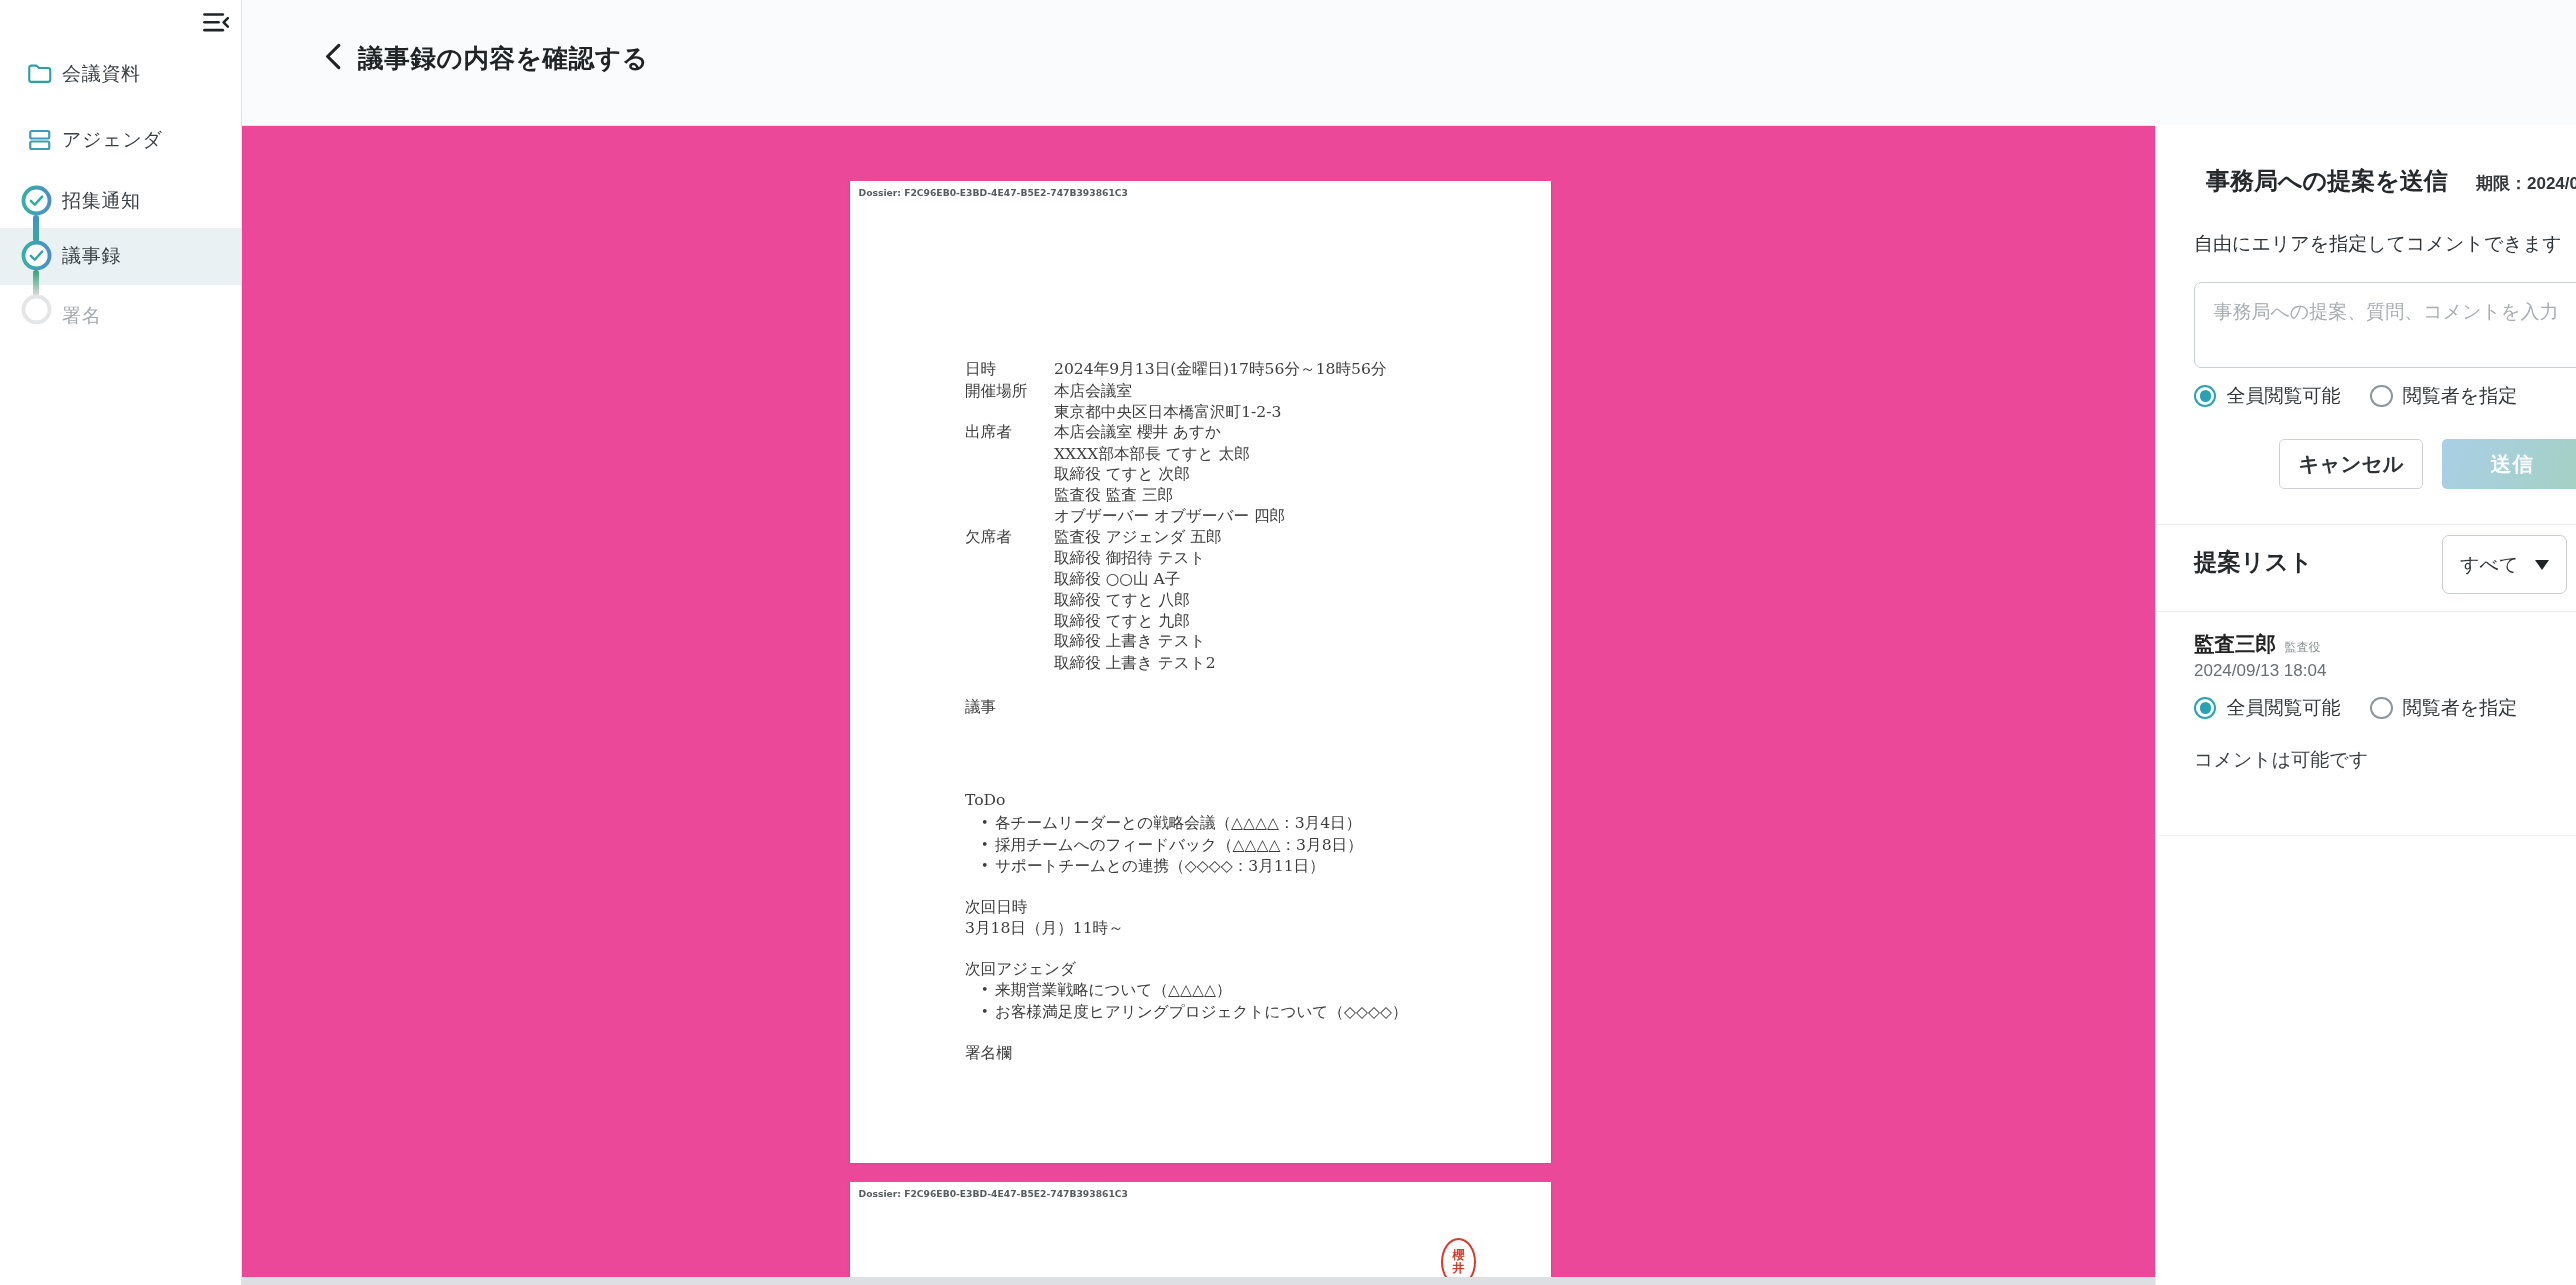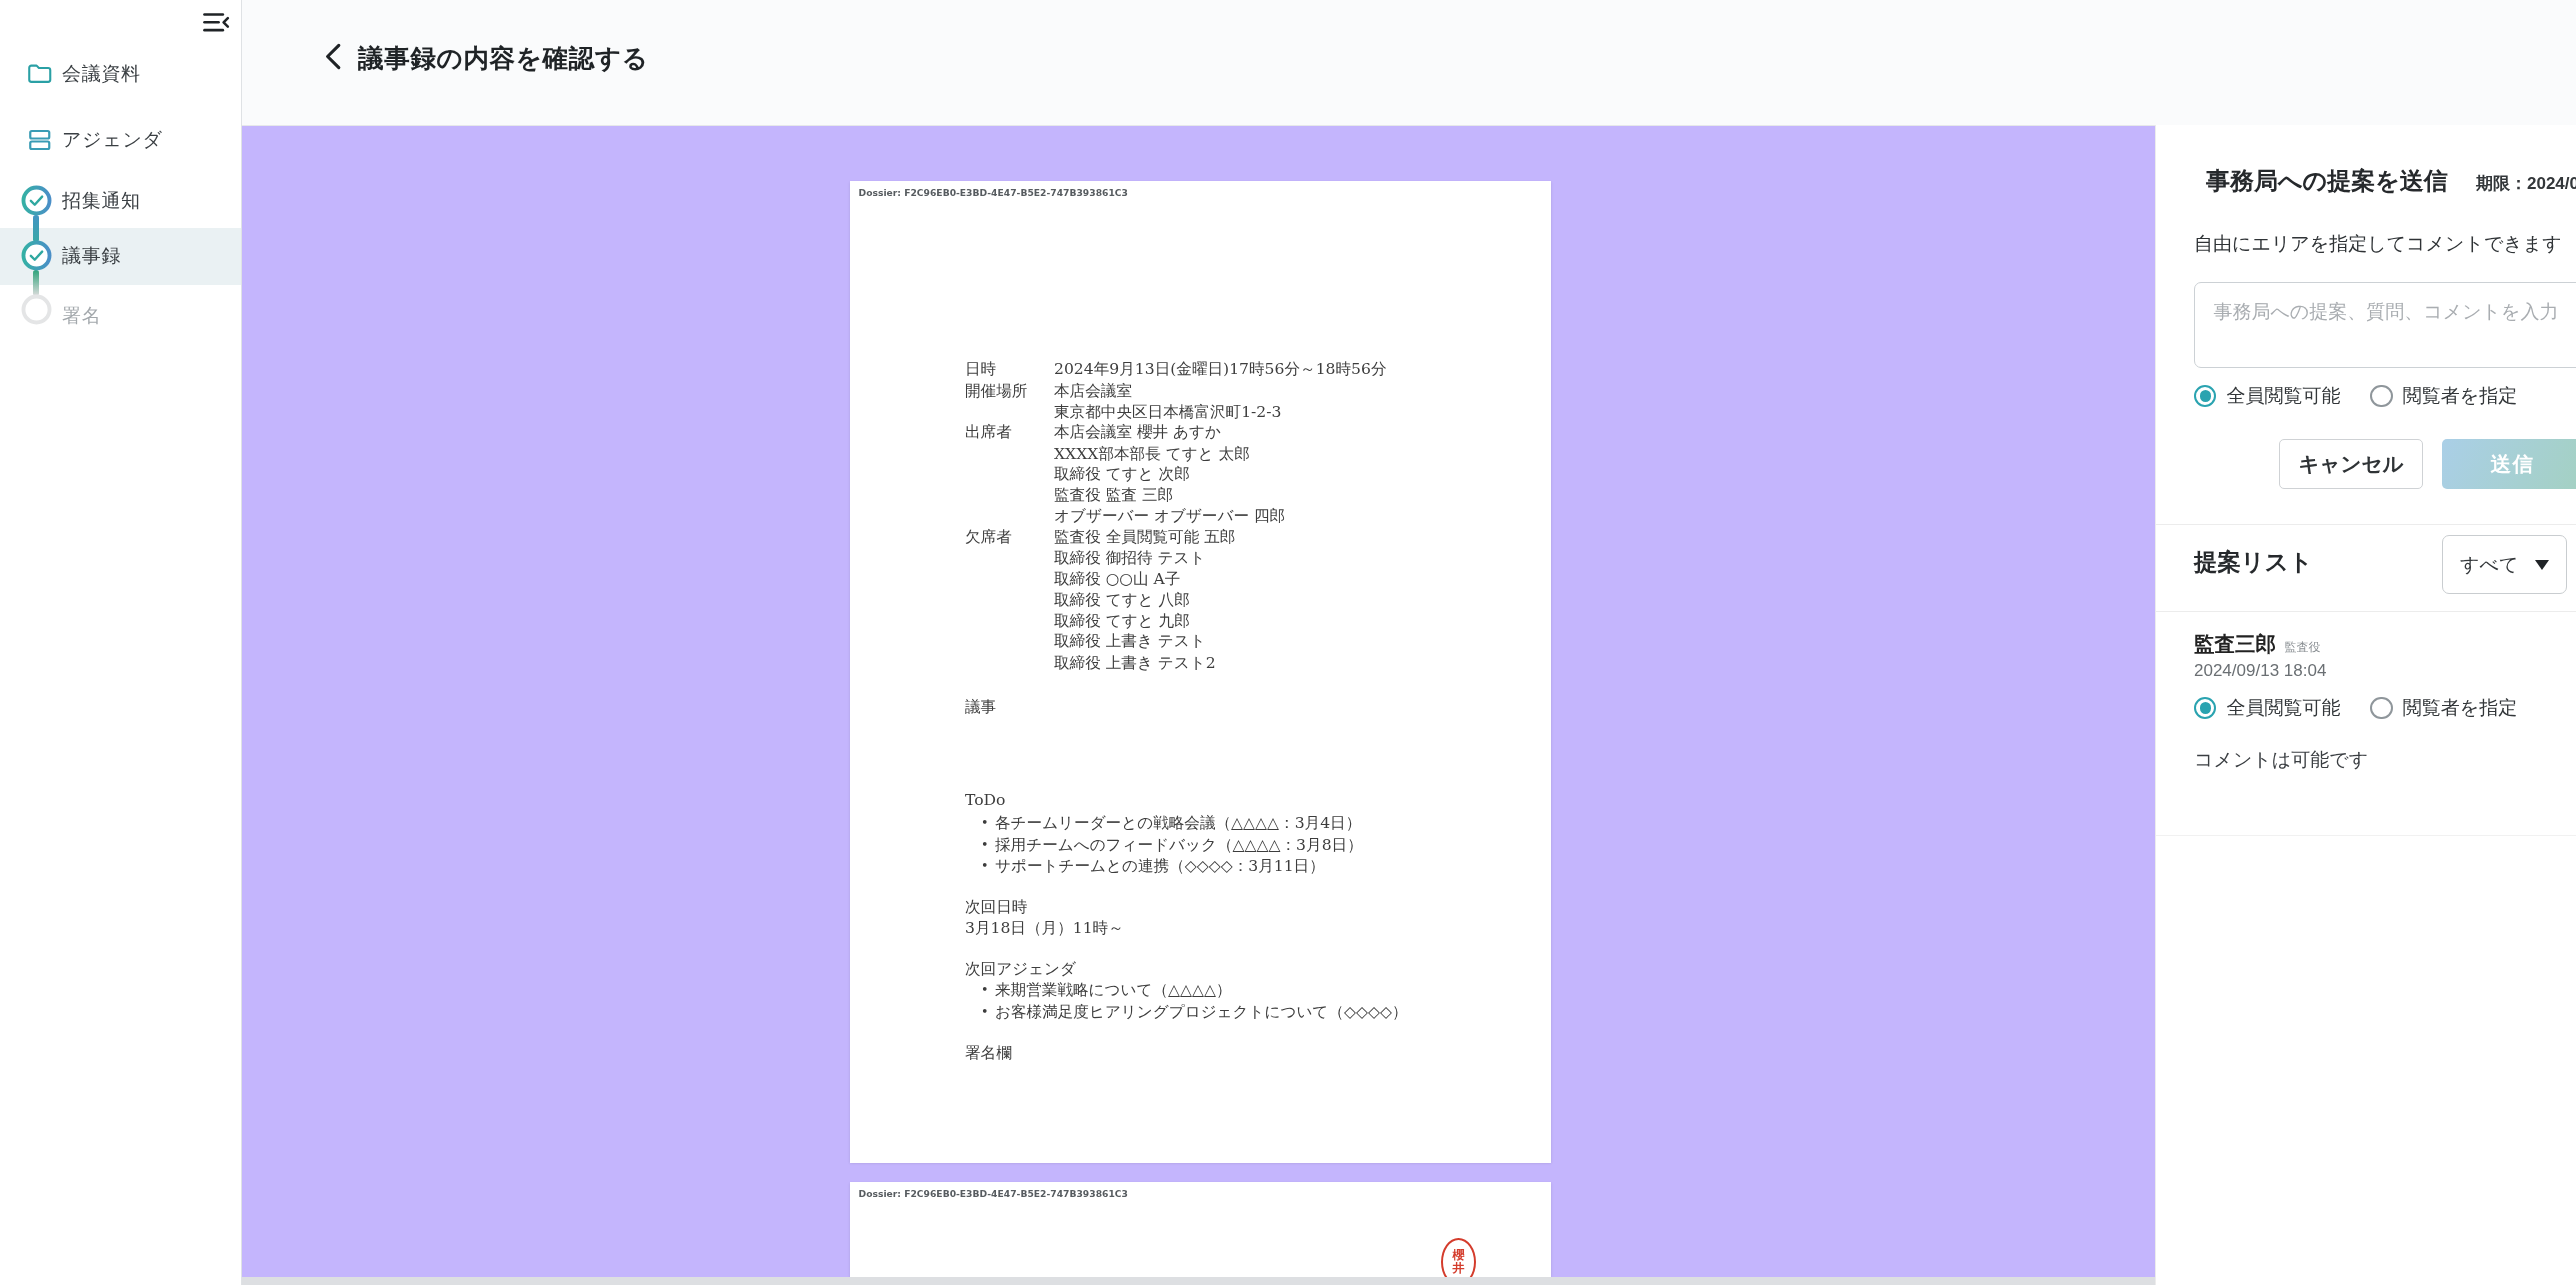--- a/index.html
+++ b/index.html
@@ -3,7 +3,7 @@
 <meta charset="utf-8">
 <style>
   html,body{margin:0;padding:0;background:#ffffff;font-family:"Liberation Sans","DejaVu Sans",sans-serif;}
-  #app{position:relative;width:2576px;height:1285px;overflow:hidden;background:#c4b5fd;}
+  #app{position:relative;width:2576px;height:1285px;overflow:hidden;background:#ec4899;}
 
   
   .sidebar{position:absolute;left:0;top:0;width:241px;height:1285px;background:#ffffff;border-right:0.7px solid #dfe2e5;z-index:5;}

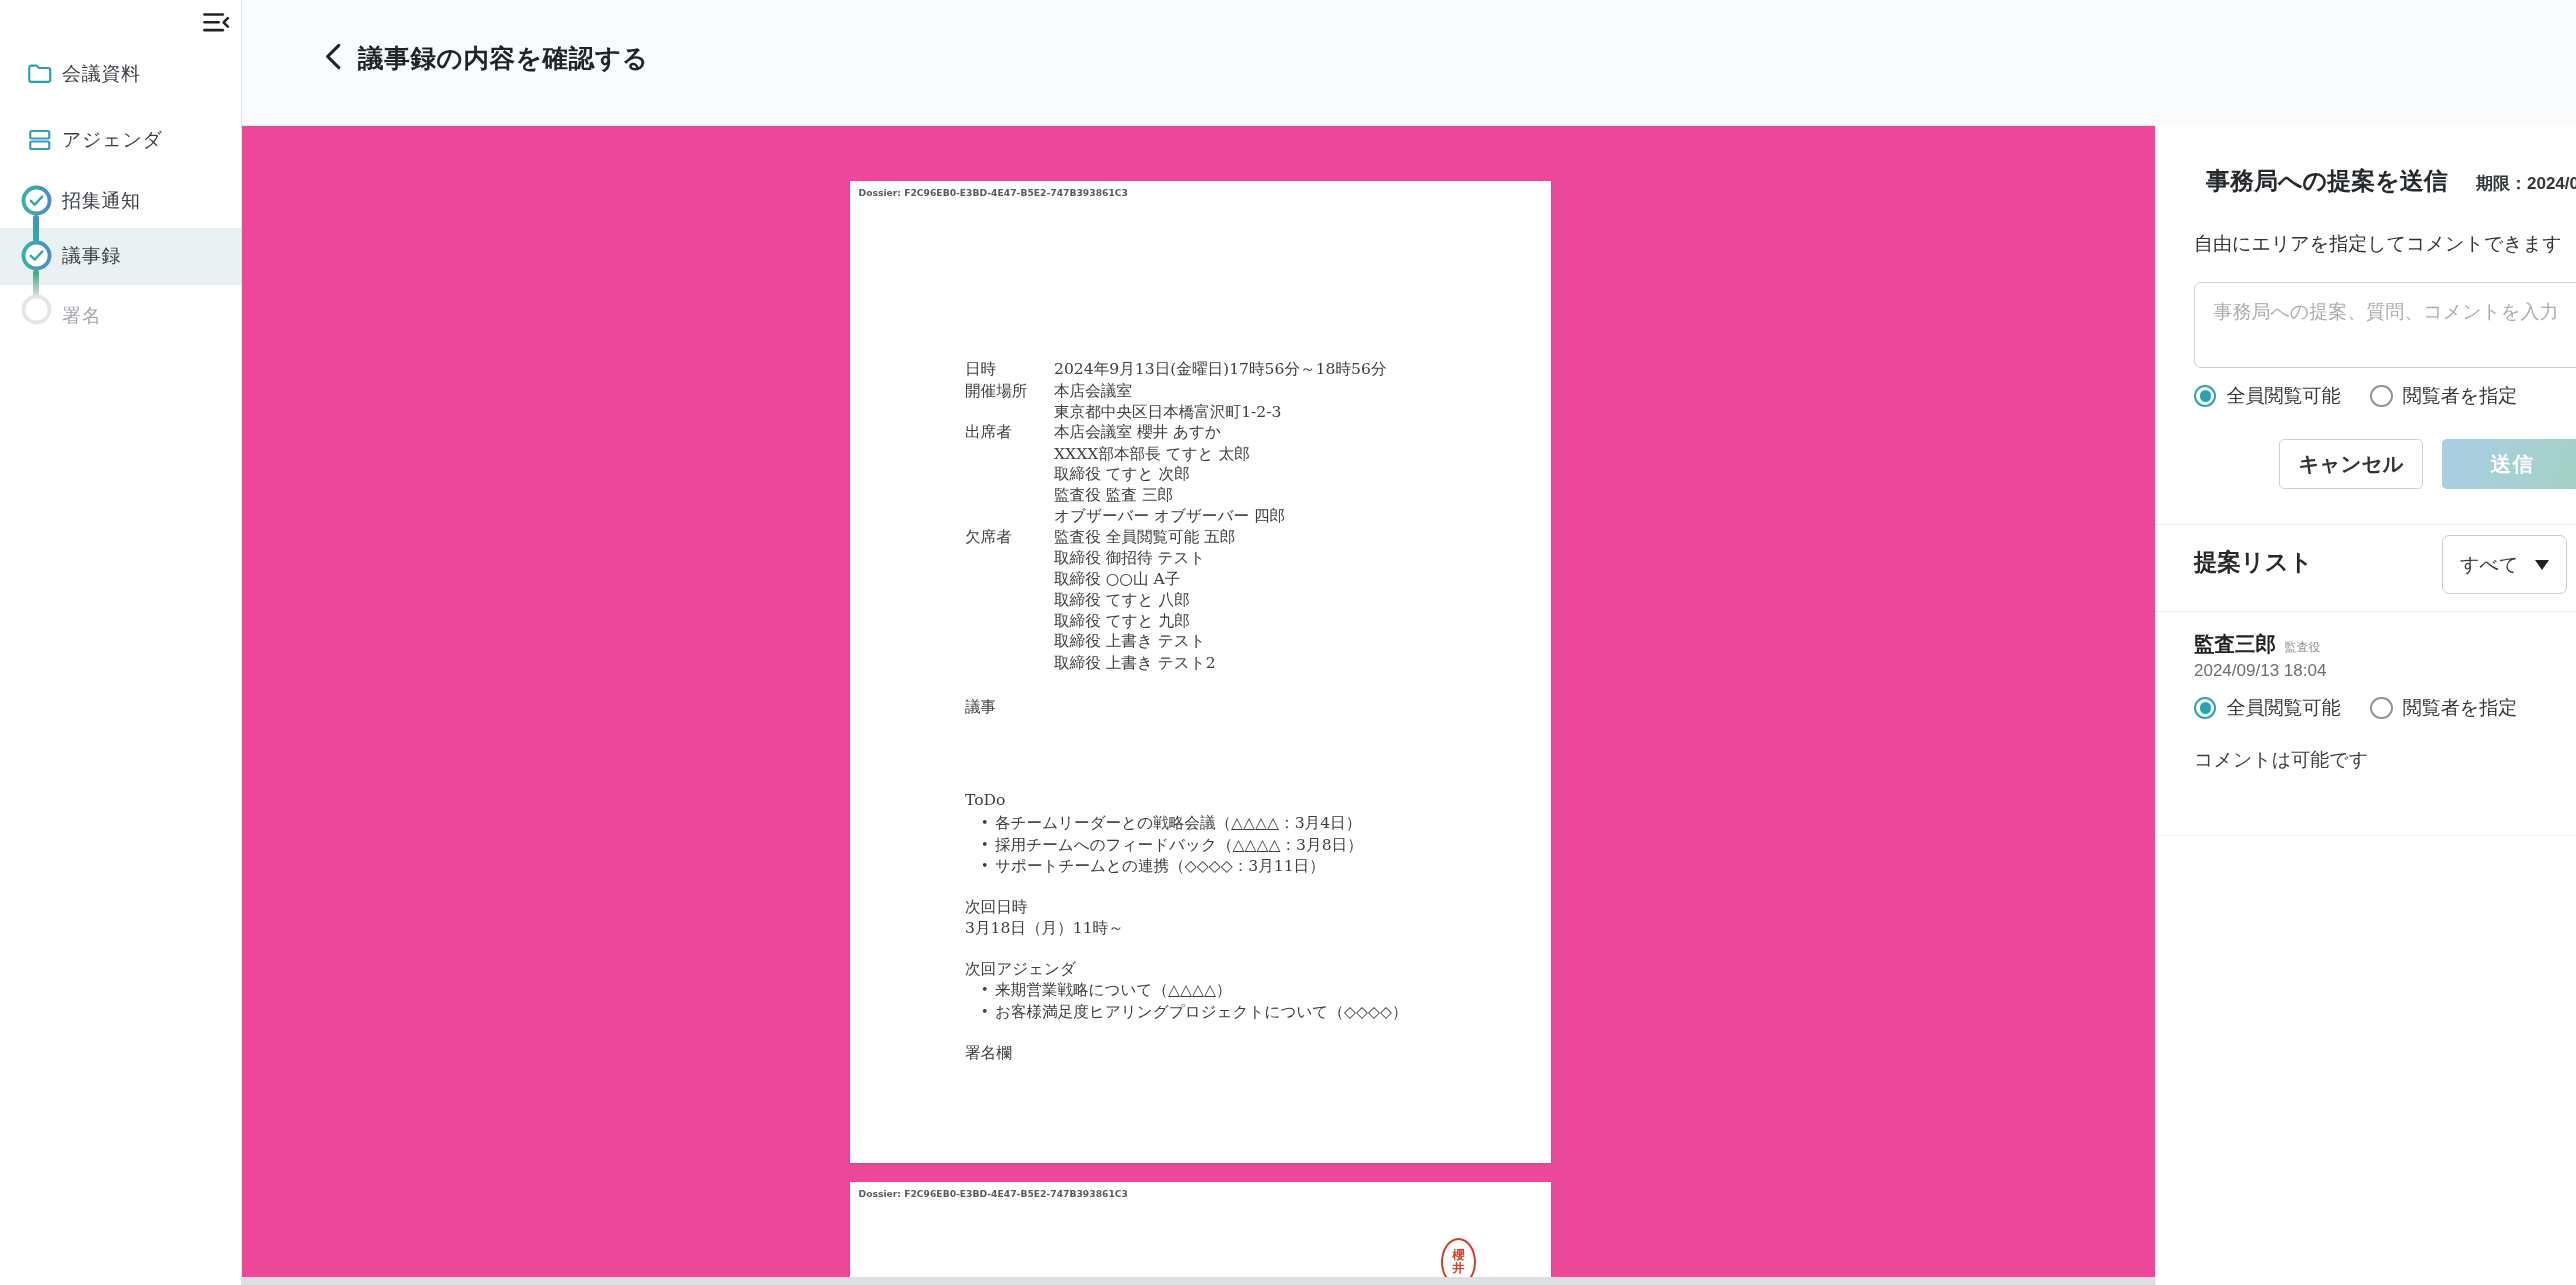--- a/index.html
+++ b/index.html
@@ -162,7 +162,7 @@
     <div class="doc-row" style="top:283px"><span class="doc-lab"></span><span>取締役 てすと 次郎</span></div>
     <div class="doc-row" style="top:304px"><span class="doc-lab"></span><span>監査役 監査 三郎</span></div>
     <div class="doc-row" style="top:325px"><span class="doc-lab"></span><span>オブザーバー オブザーバー 四郎</span></div>
-    <div class="doc-row" style="top:346px"><span class="doc-lab">欠席者</span><span>監査役 全員閲覧可能 五郎</span></div>
+    <div class="doc-row" style="top:346px"><span class="doc-lab">欠席者</span><span>監査役 アジェンダ 五郎</span></div>
     <div class="doc-row" style="top:367px"><span class="doc-lab"></span><span>取締役 御招待 テスト</span></div>
     <div class="doc-row" style="top:388px"><span class="doc-lab"></span><span>取締役 ○○山 A子</span></div>
     <div class="doc-row" style="top:409px"><span class="doc-lab"></span><span>取締役 てすと 八郎</span></div>

